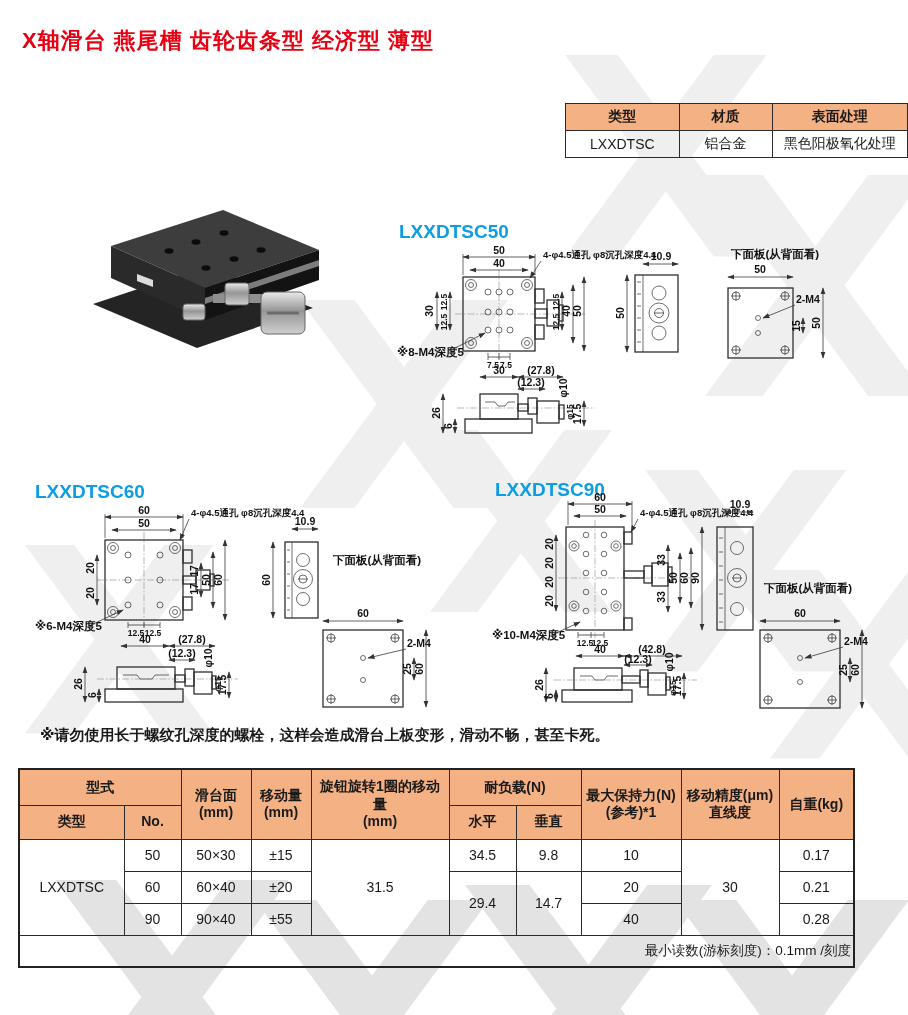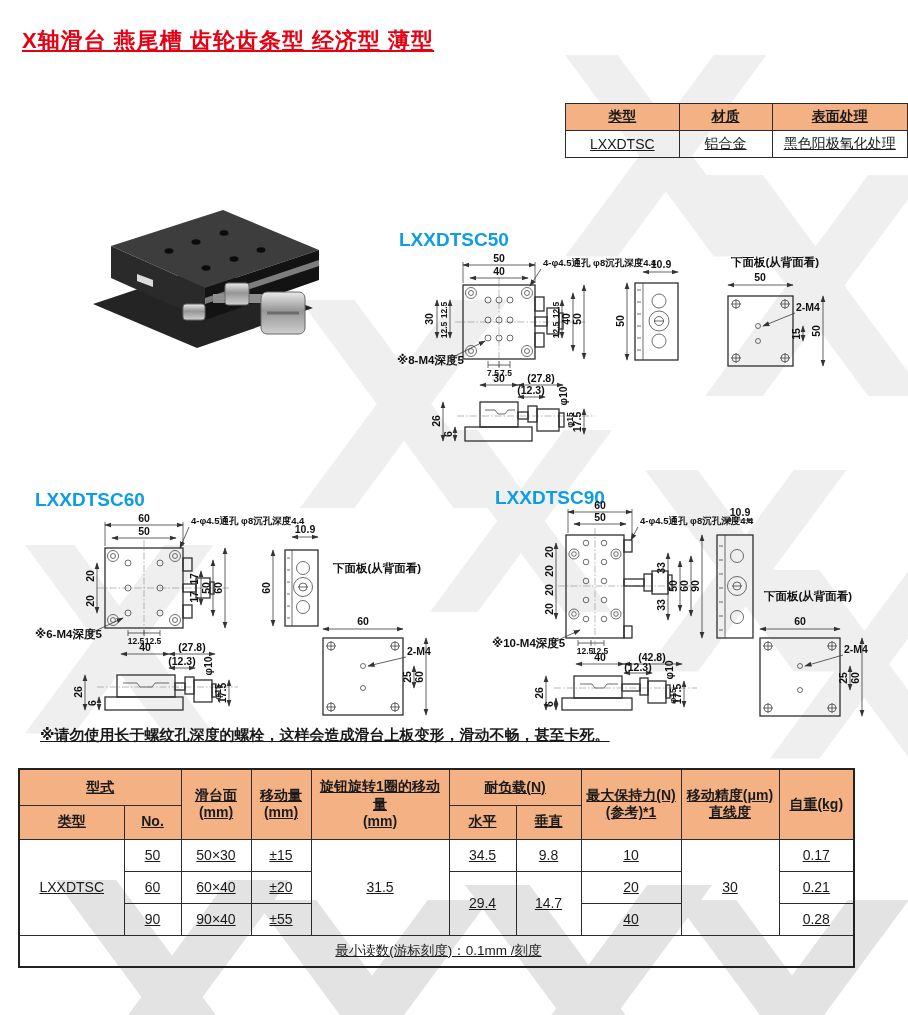--- a/index.html
+++ b/index.html
@@ -7,7 +7,7 @@
     width:908px;height:1015px;position:relative;overflow:hidden;background:#ffffff;
     font-family:"Liberation Sans","DejaVu Sans",sans-serif;color:#1a1a1a;
   }
-  .layer{position:absolute;z-index:1;text-decoration:underline;}
+  .layer{position:absolute;z-index:1;}
   
   #page-title{left:22px;top:26px;font-size:22px;font-weight:bold;color:#e60012;letter-spacing:1px;}
   

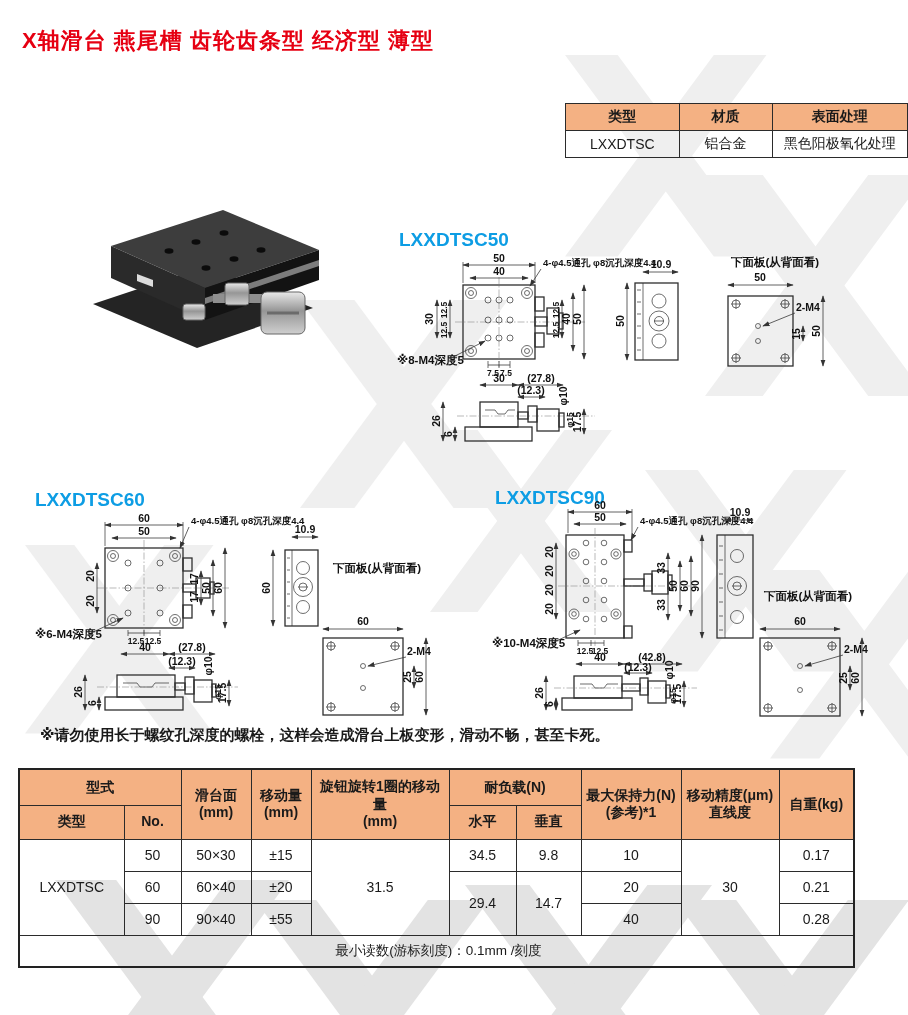--- a/index.html
+++ b/index.html
@@ -18,7 +18,7 @@
   
   #product-photo{left:85px;top:186px;}
   
-  .drw{position:absolute;z-index:1;margin-top:8px;}
+  .drw{position:absolute;z-index:1;}
   svg text{fill:#111;}
   .t-title{font-size:19px;font-weight:bold;fill:#0d9de4;}
   .d  {font-size:10.5px;font-weight:600;}

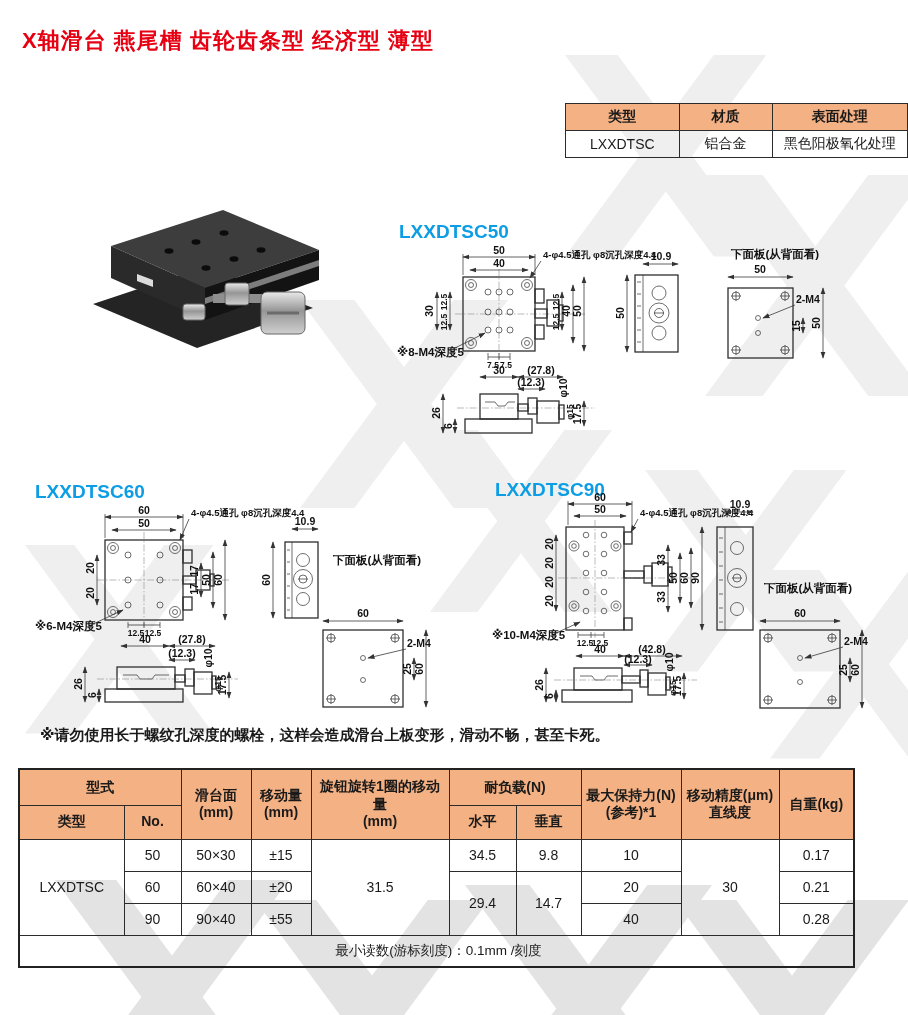--- a/index.html
+++ b/index.html
@@ -40,7 +40,7 @@
   #spec-table thead tr:nth-child(1){height:36px;}
   #spec-table thead tr:nth-child(2){height:34px;}
   #spec-table tbody tr{height:32px;}
-  #spec-table tr.footer td{height:28px;text-align:center;padding-left:6px;font-size:13.5px;}
+  #spec-table tr.footer td{height:28px;text-align:right;padding-left:6px;font-size:13.5px;}
   
   #watermark{position:absolute;left:0;top:0;z-index:0;}
 </style>

